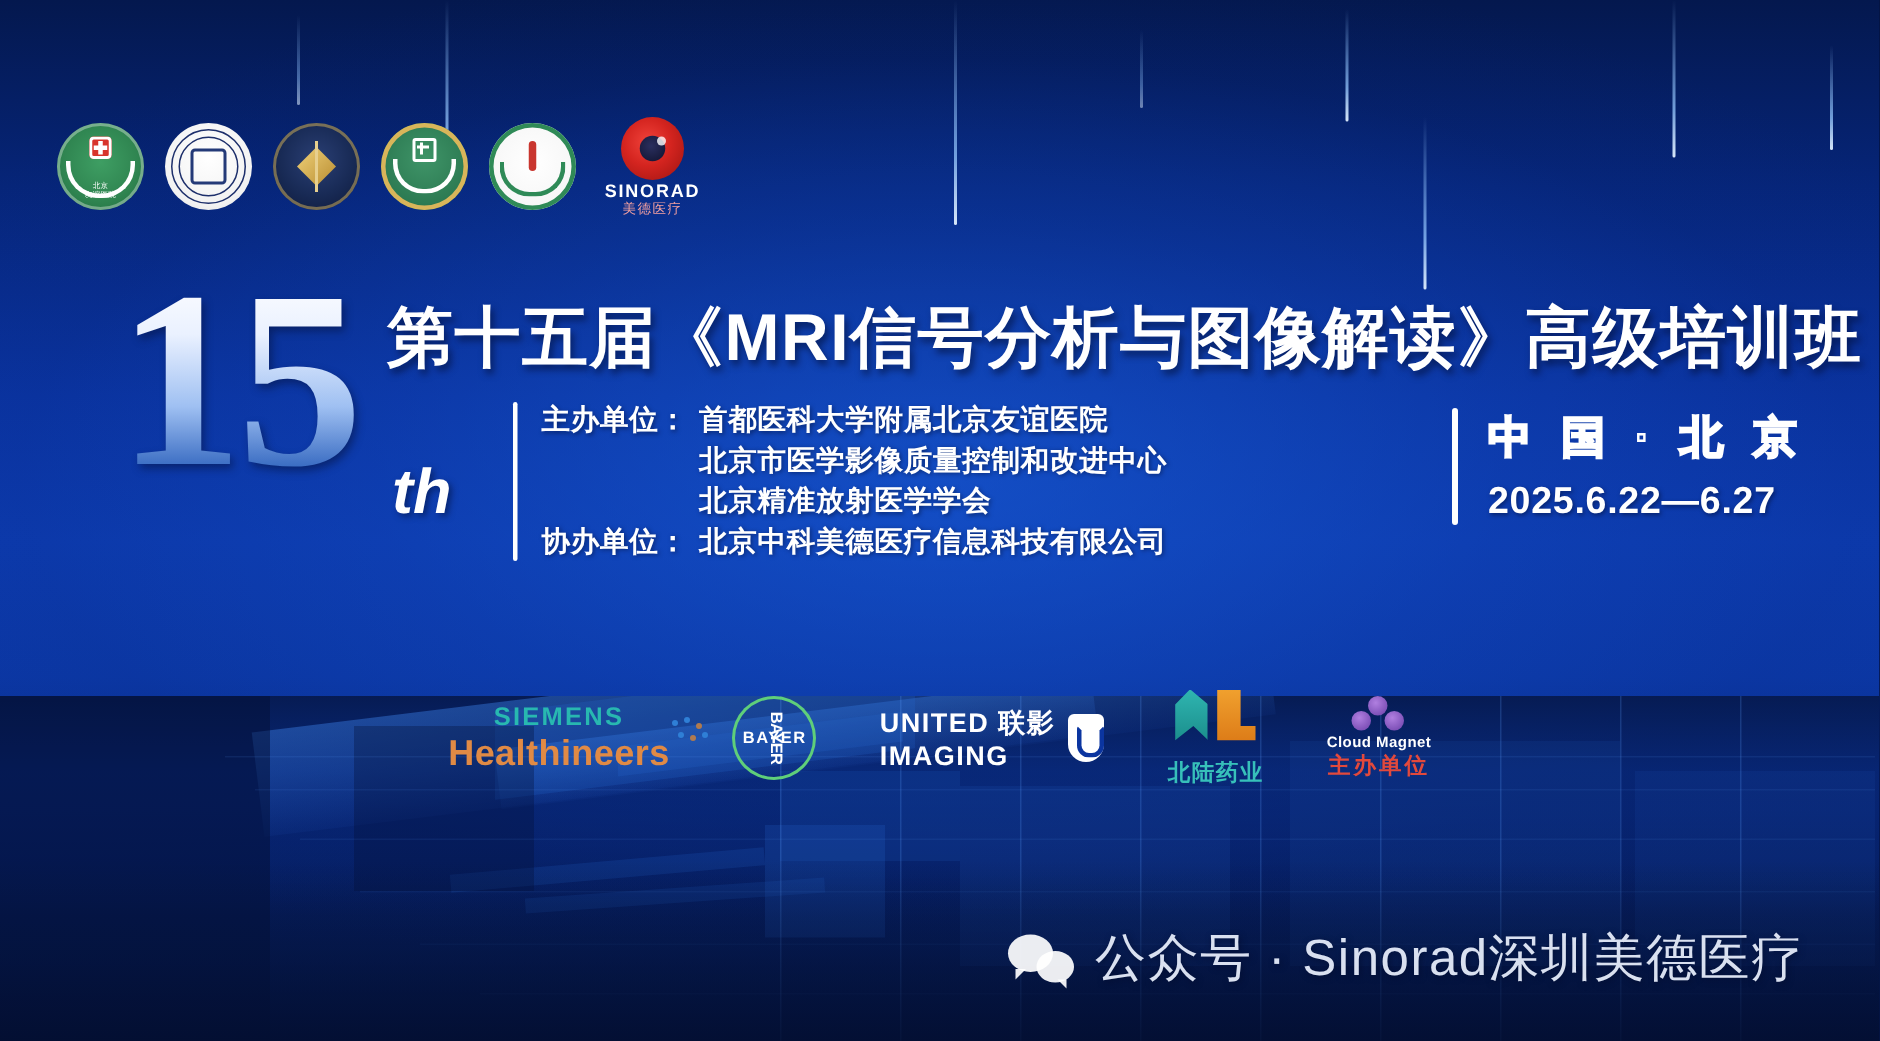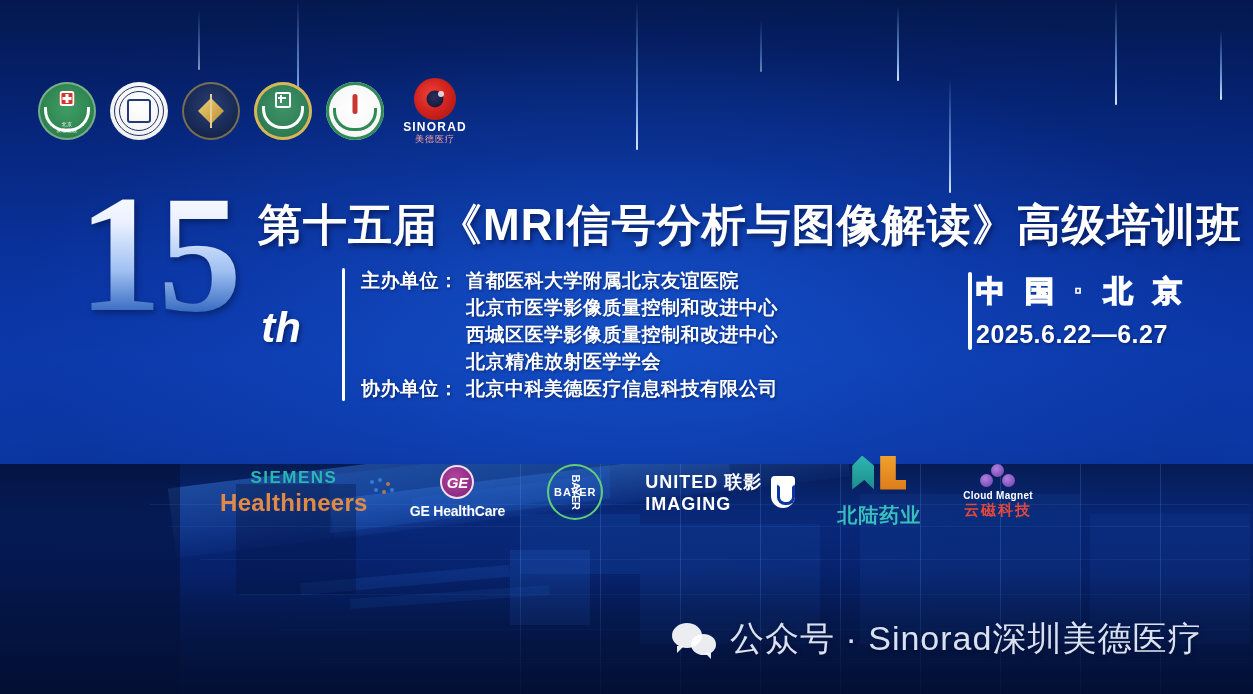--- a/index.html
+++ b/index.html
@@ -149,7 +149,7 @@
   .org-val{font-weight:bold;}
 
   
-  .place-block{position:absolute;left:968px;top:272px;display:flex;gap:4px;}
+  .place-block{position:absolute;left:968px;top:272px;display:flex;gap:20px;}
   .place-rule{width:4px;height:78px;background:#ffffff;border-radius:2px;}
   .place-col{display:flex;flex-direction:column;gap:8px;}
   .place{

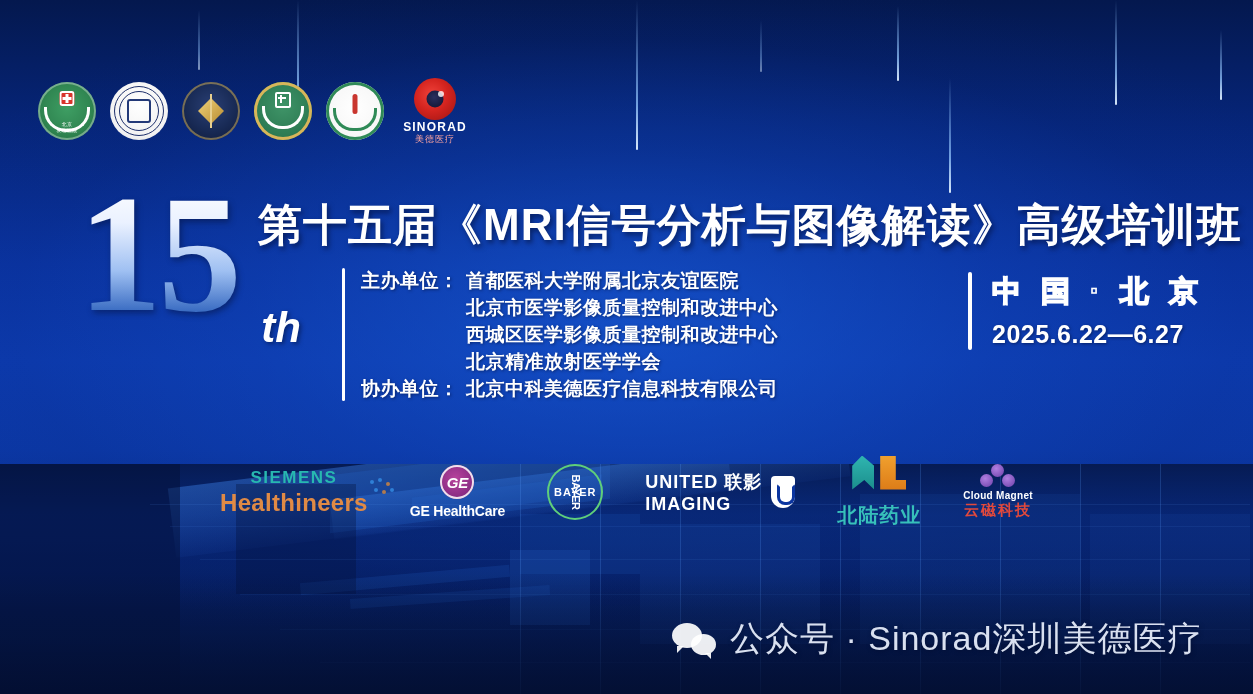--- a/index.html
+++ b/index.html
@@ -333,10 +333,6 @@
       </div>
       <div class="org-row">
         <span class="org-key"></span>
-        <span class="org-val">西城区医学影像质量控制和改进中心</span>
-      </div>
-      <div class="org-row">
-        <span class="org-key"></span>
         <span class="org-val">北京精准放射医学学会</span>
       </div>
       <div class="org-row">

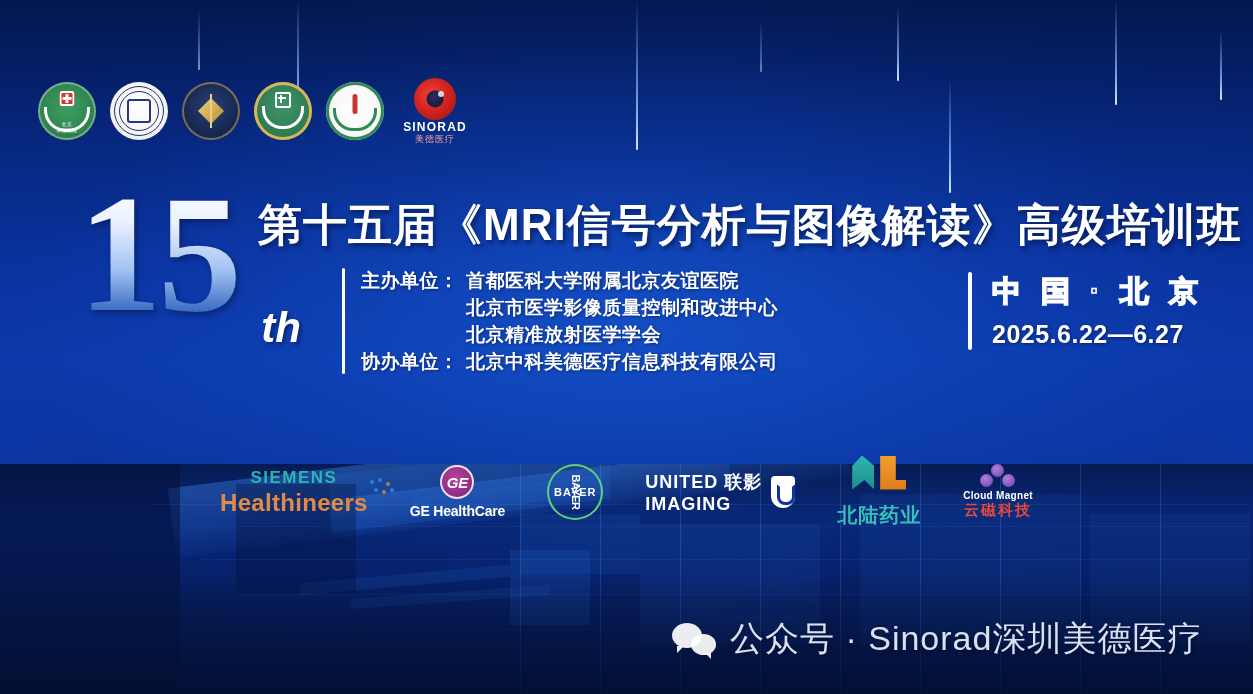--- a/index.html
+++ b/index.html
@@ -365,12 +365,6 @@
       </div>
     </div>
 
-    <div class="sp ge">
-      <div class="badge">
-          <span>GE</span>
-        </div>
-      <div class="gname">GE HealthCare</div>
-    </div>
 
 
     <div class="sp">

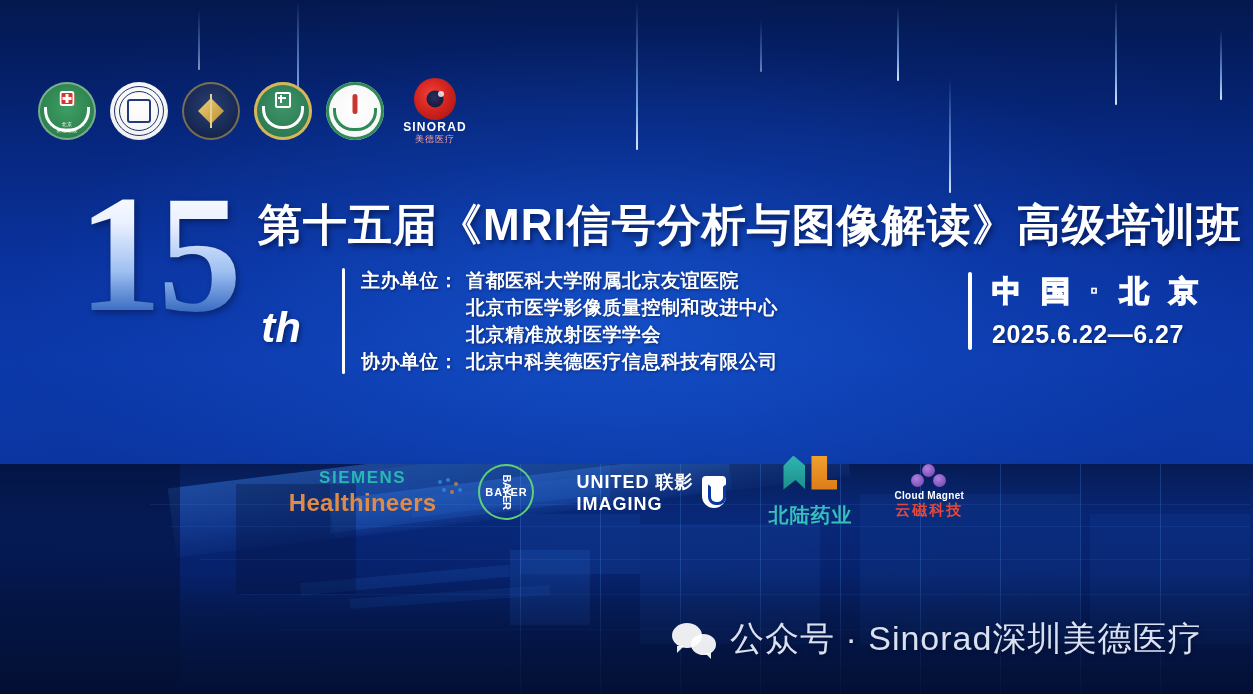--- a/index.html
+++ b/index.html
@@ -208,7 +208,7 @@
   .beilu .bl-mark .r{position:absolute;right:0;top:0;width:26px;height:34px;
     background:linear-gradient(180deg,#f0a02e,#dd7c18);
     clip-path:polygon(0 0,60% 0,60% 72%,100% 72%,100% 100%,0 100%);}
-  .beilu .bl-cn{color:#37c0ba;font-size:20px;font-weight:bold;letter-spacing:1px;margin-top:12px;}
+  .beilu .bl-cn{color:#37c0ba;font-size:15px;font-weight:bold;letter-spacing:1px;margin-top:12px;}
 
   .cloud .cm-mark{width:36px;height:24px;position:relative;}
   .cloud .cm-mark i{position:absolute;width:13px;height:13px;border-radius:50%;

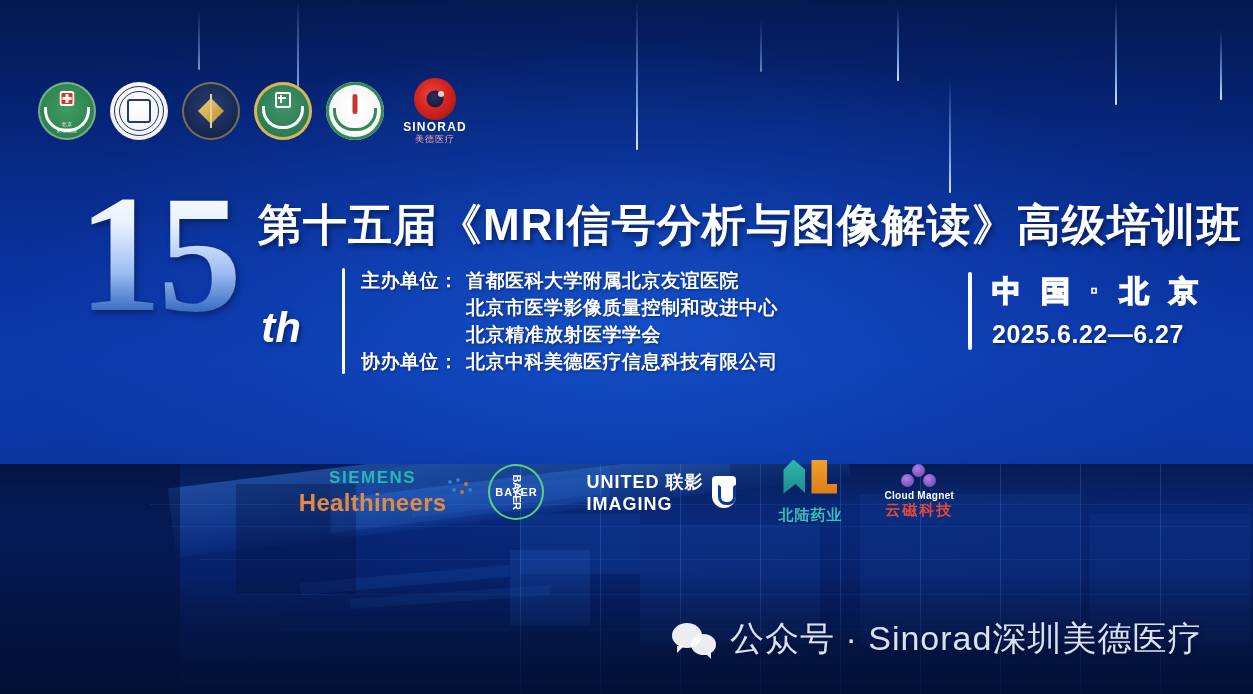--- a/index.html
+++ b/index.html
@@ -397,7 +397,7 @@
           <i style="left:22px;top:10px;"></i>
       </div>
       <div class="cm-en">Cloud Magnet</div>
-      <div class="cm-cn">云磁科技</div>
+      <div class="cm-cn">主办单位</div>
     </div>
   </div>
 

